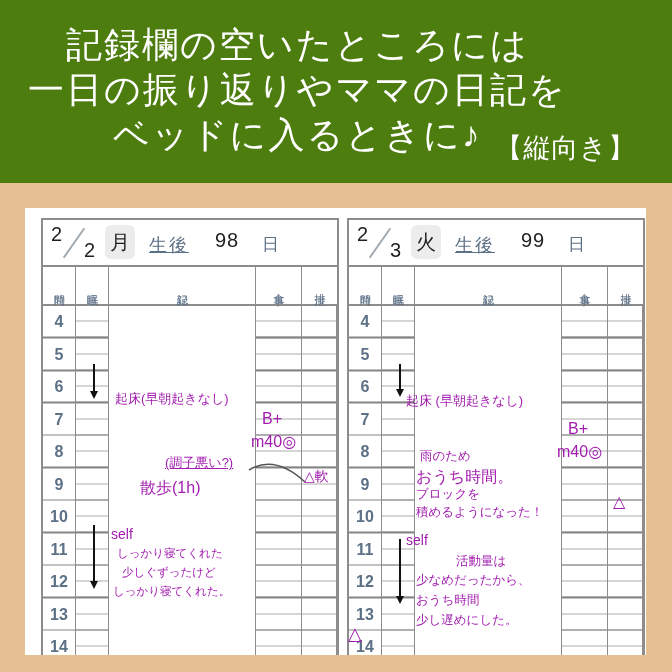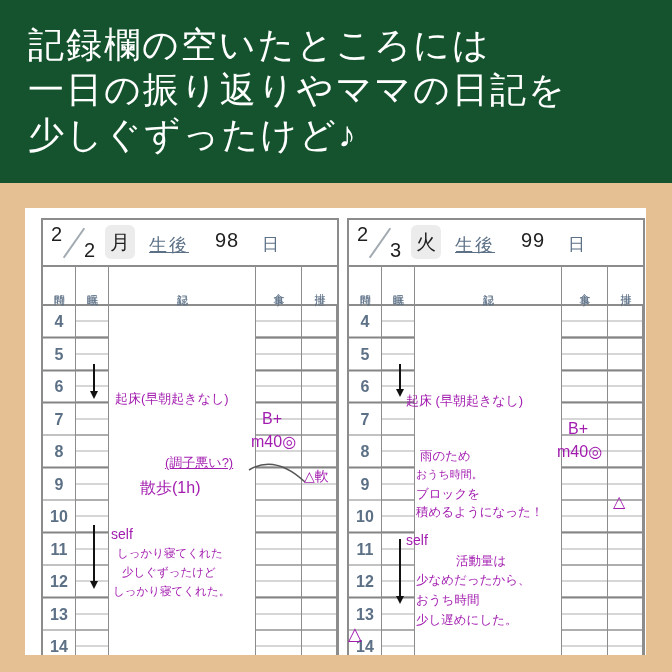--- a/index.html
+++ b/index.html
@@ -7,7 +7,7 @@
   body { position:relative; font-family:"Liberation Sans","DejaVu Sans",sans-serif; overflow:hidden; background:#e5c092; }
 
   
-  .banner { position:absolute; left:0; top:0; width:672px; height:183px; background:#14532d; }
+  .banner { position:absolute; left:0; top:0; width:672px; height:183px; background:#4d7c0f;text-align:center; }
   .banner-lines { position:absolute; left:28px; top:22px; color:#ffffff; font-size:36px; line-height:45px; letter-spacing:2px; font-weight:500; }
   .orientation { position:absolute; right:36px; top:130px; color:#ffffff; font-size:27px; letter-spacing:1px; }
 

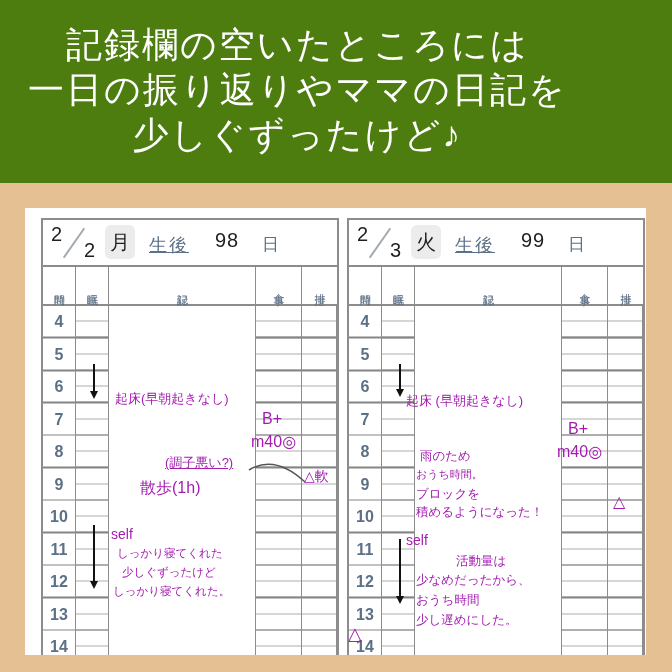--- a/index.html
+++ b/index.html
@@ -87,7 +87,7 @@
   <div class="banner-lines">
     <div>記録欄の空いたところには</div>
     <div>一日の振り返りやママの日記を</div>
-    <div>少しぐずったけど♪</div>
+    <div>ベッドに入るときに♪</div>
   </div>
 </div>
 

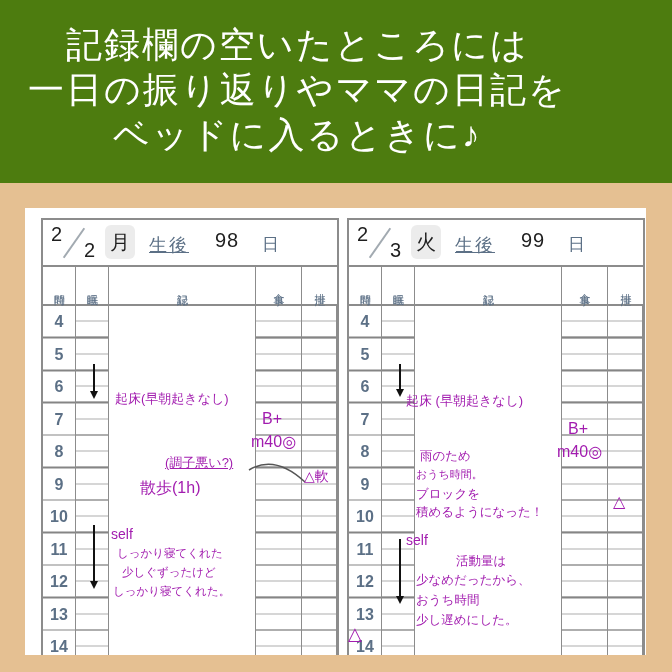--- a/index.html
+++ b/index.html
@@ -89,6 +89,7 @@
     <div>一日の振り返りやママの日記を</div>
     <div>ベッドに入るときに♪</div>
   </div>
+  <div class="orientation">【縦向き】</div>
 </div>
 
 <div class="frame">

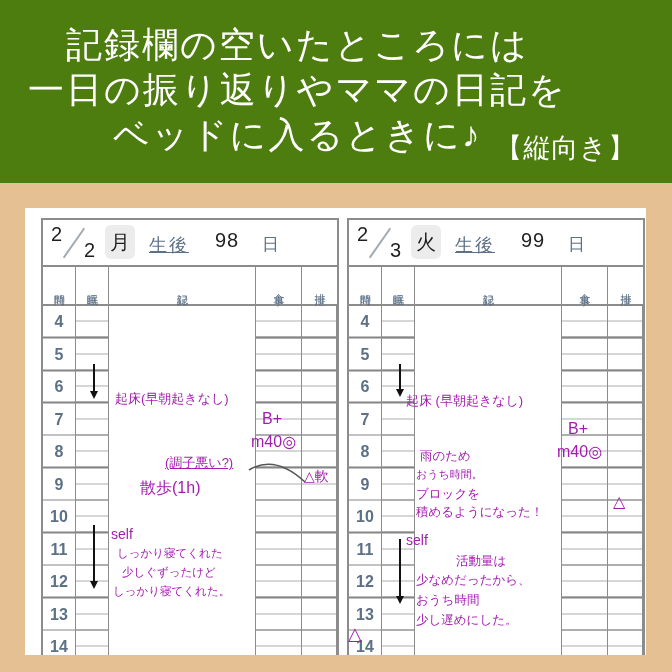--- a/index.html
+++ b/index.html
@@ -68,7 +68,7 @@
   .r-meal1 { left:219px; top:114px; font-size:16px; }
   .r-meal2 { left:208px; top:136px; font-size:16px; }
   .r-note0 { left:71px;  top:142px; font-size:12.5px; }
-  .r-note1 { left:67px;  top:161px; font-size:11px; }
+  .r-note1 { left:67px;  top:161px; font-size:16px; }
   .r-note2 { left:67px;  top:180px; font-size:12.5px; }
   .r-note3 { left:67px;  top:198px; font-size:12.5px; }
   .r-excr1 { left:264px; top:186px; font-size:16px; }

